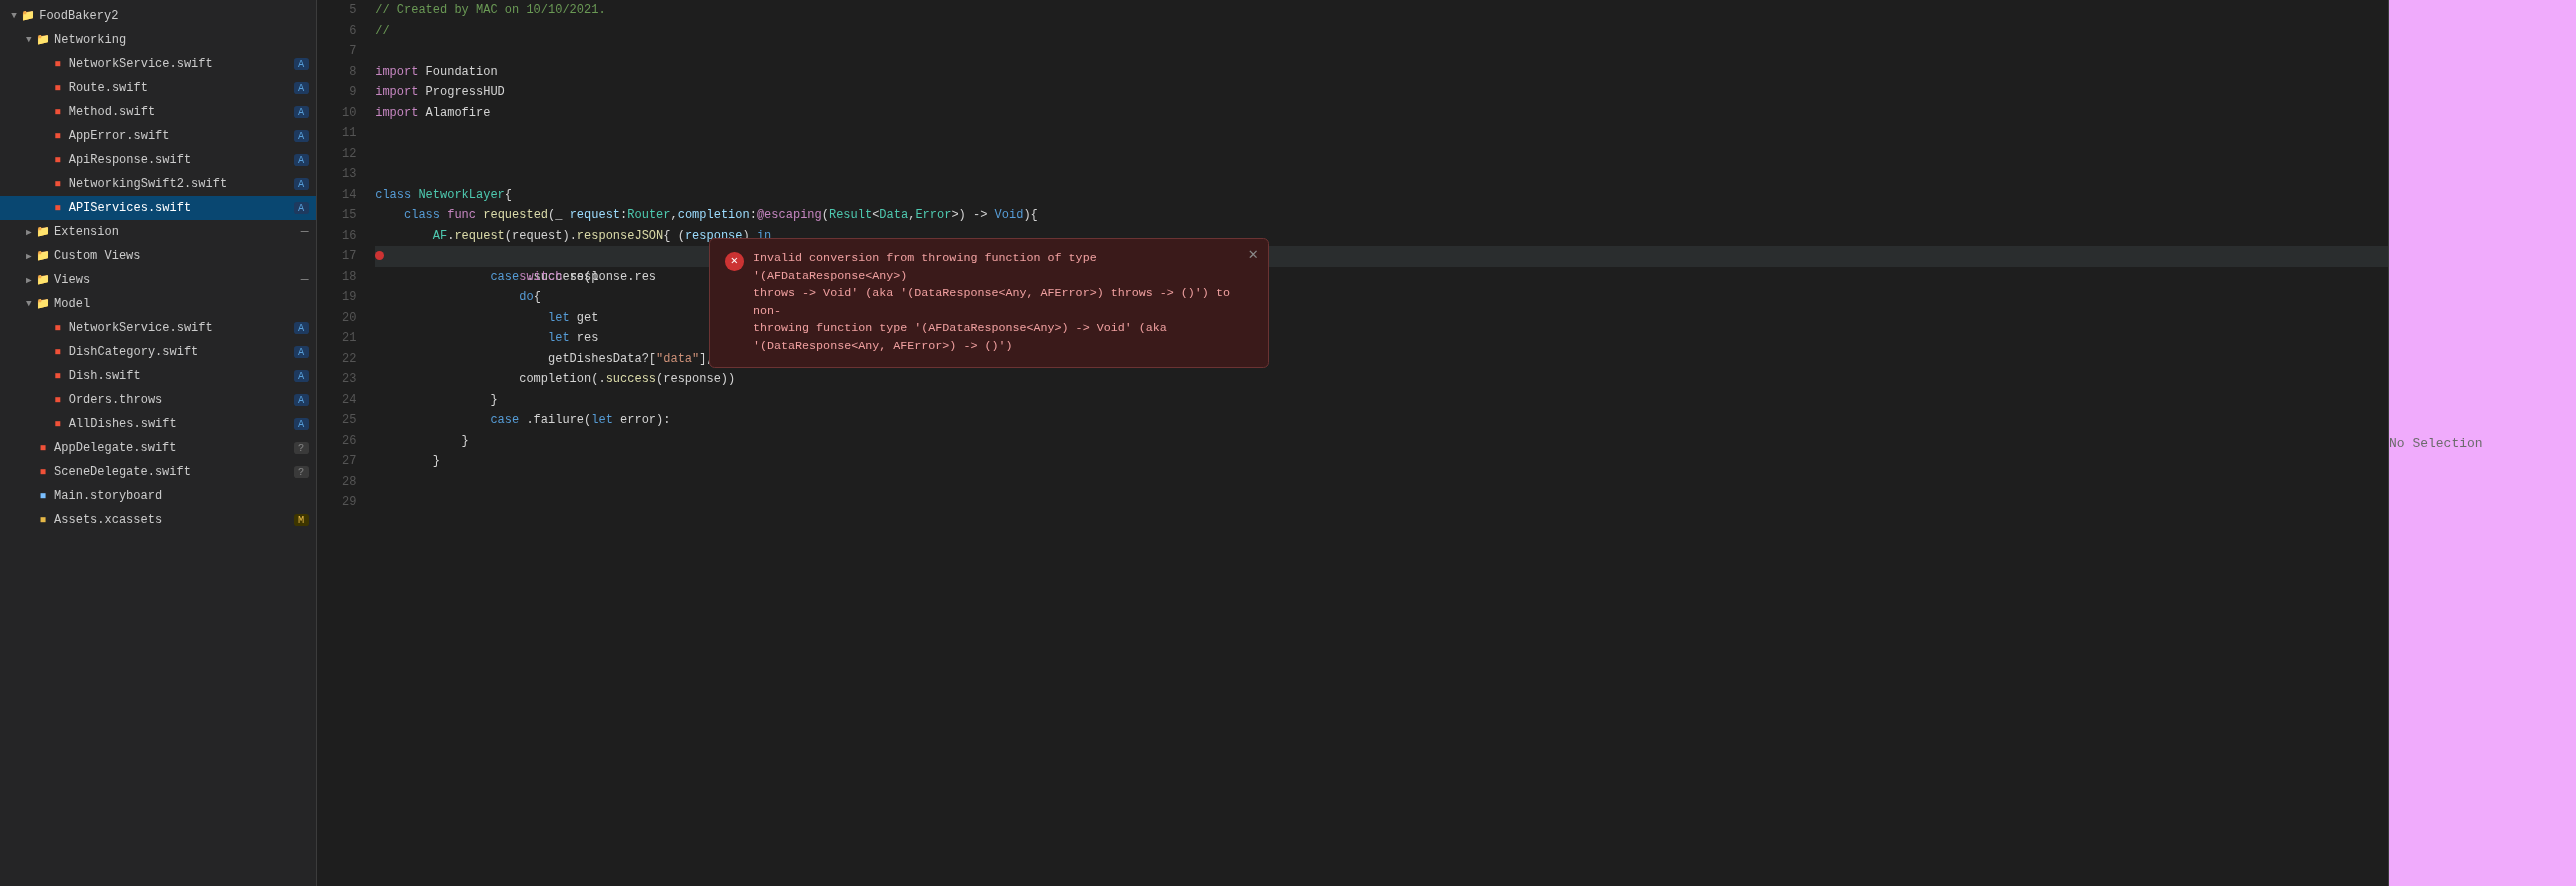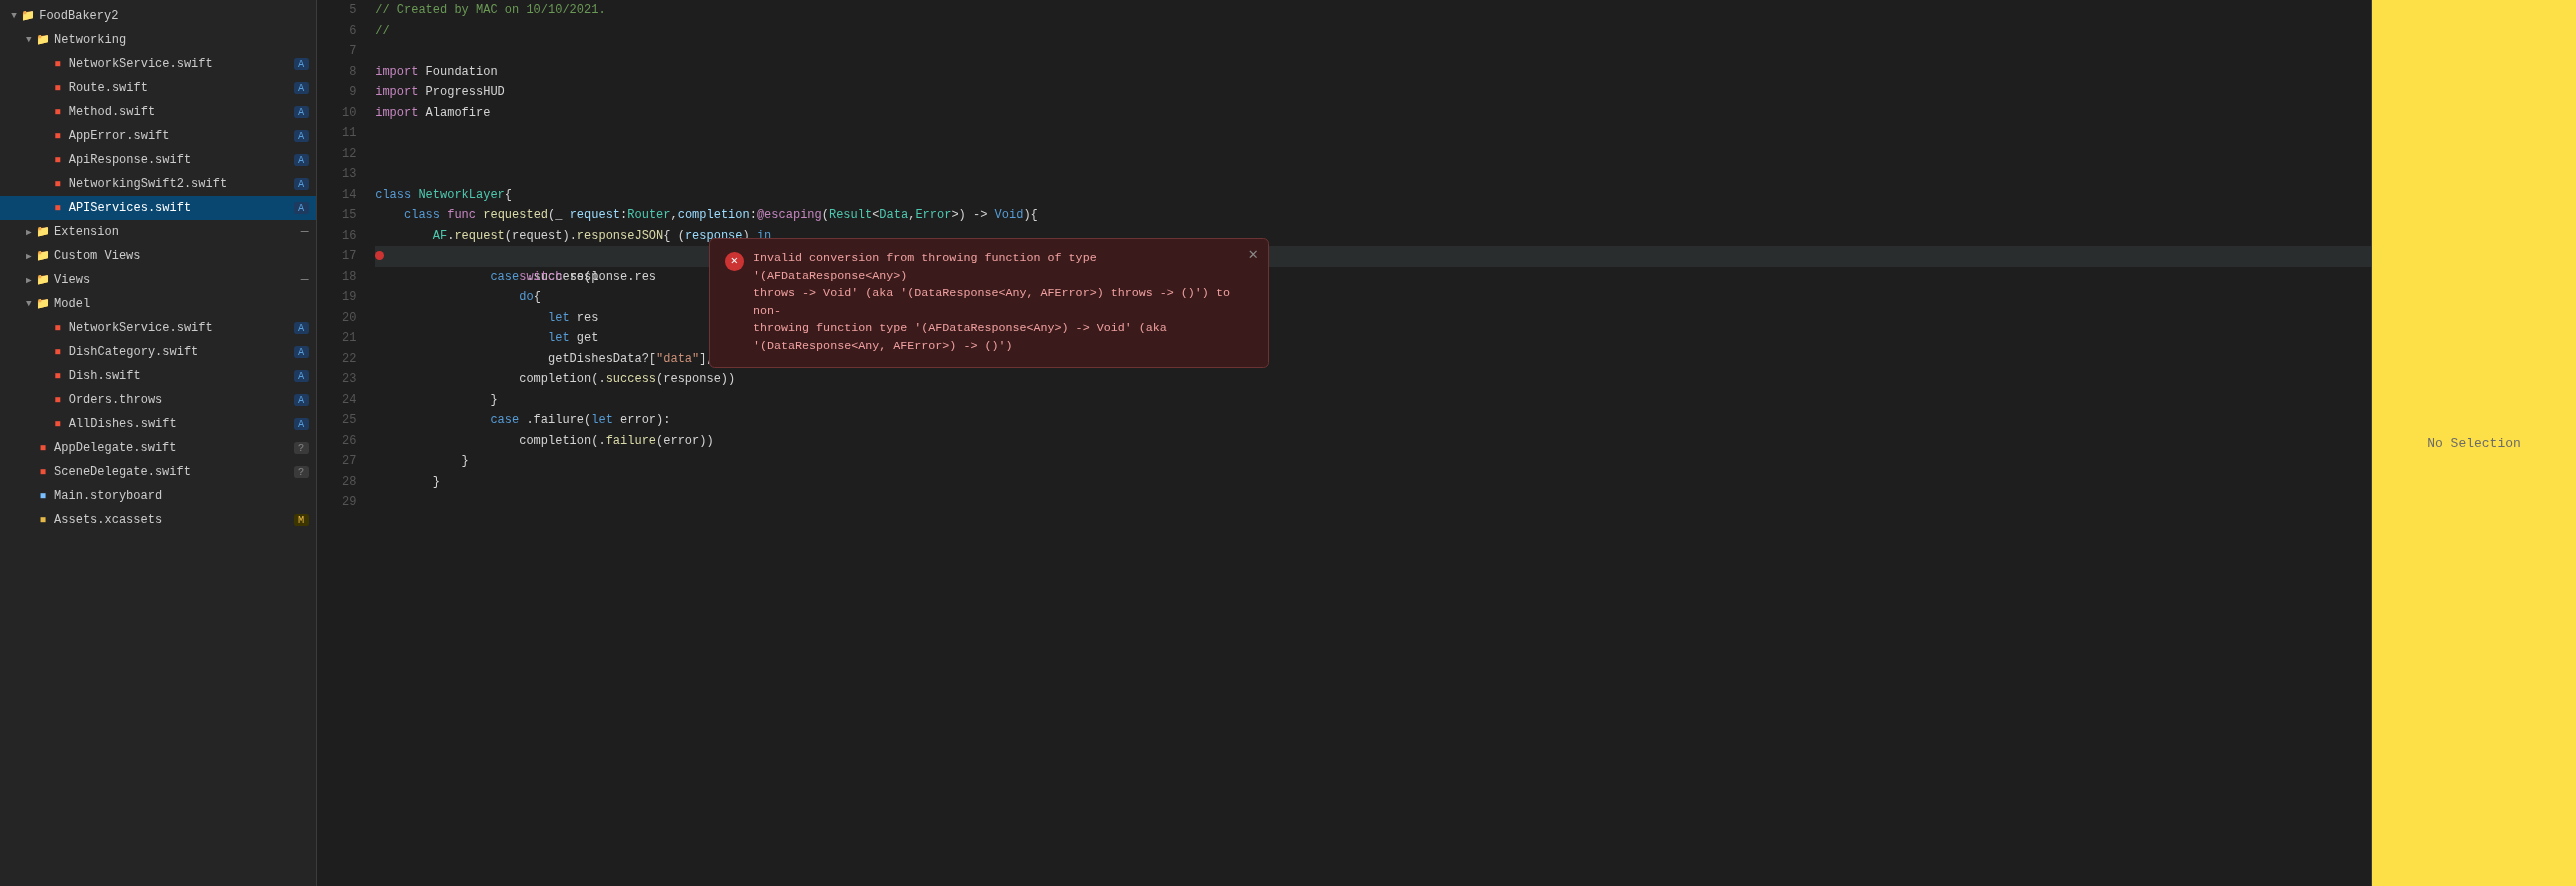--- a/index.html
+++ b/index.html
@@ -425,9 +425,9 @@
 
       <div class="code-line"><span class="plain">                    </span><span class="kw-blue">do</span><span class="plain">{</span></div>
 
+      <div class="code-line"><span class="plain">                        </span><span class="kw-blue">let</span><span class="plain"> get</span></div>
+
       <div class="code-line"><span class="plain">                        </span><span class="kw-blue">let</span><span class="plain"> res</span></div>
-
-      <div class="code-line"><span class="plain">                        </span><span class="kw-blue">let</span><span class="plain"> get</span></div>
 
       <div class="code-line"><span class="plain">                        getDishesData?[</span><span class="string">"data"</span><span class="plain">], options: .prettyPrinted)</span></div>
 

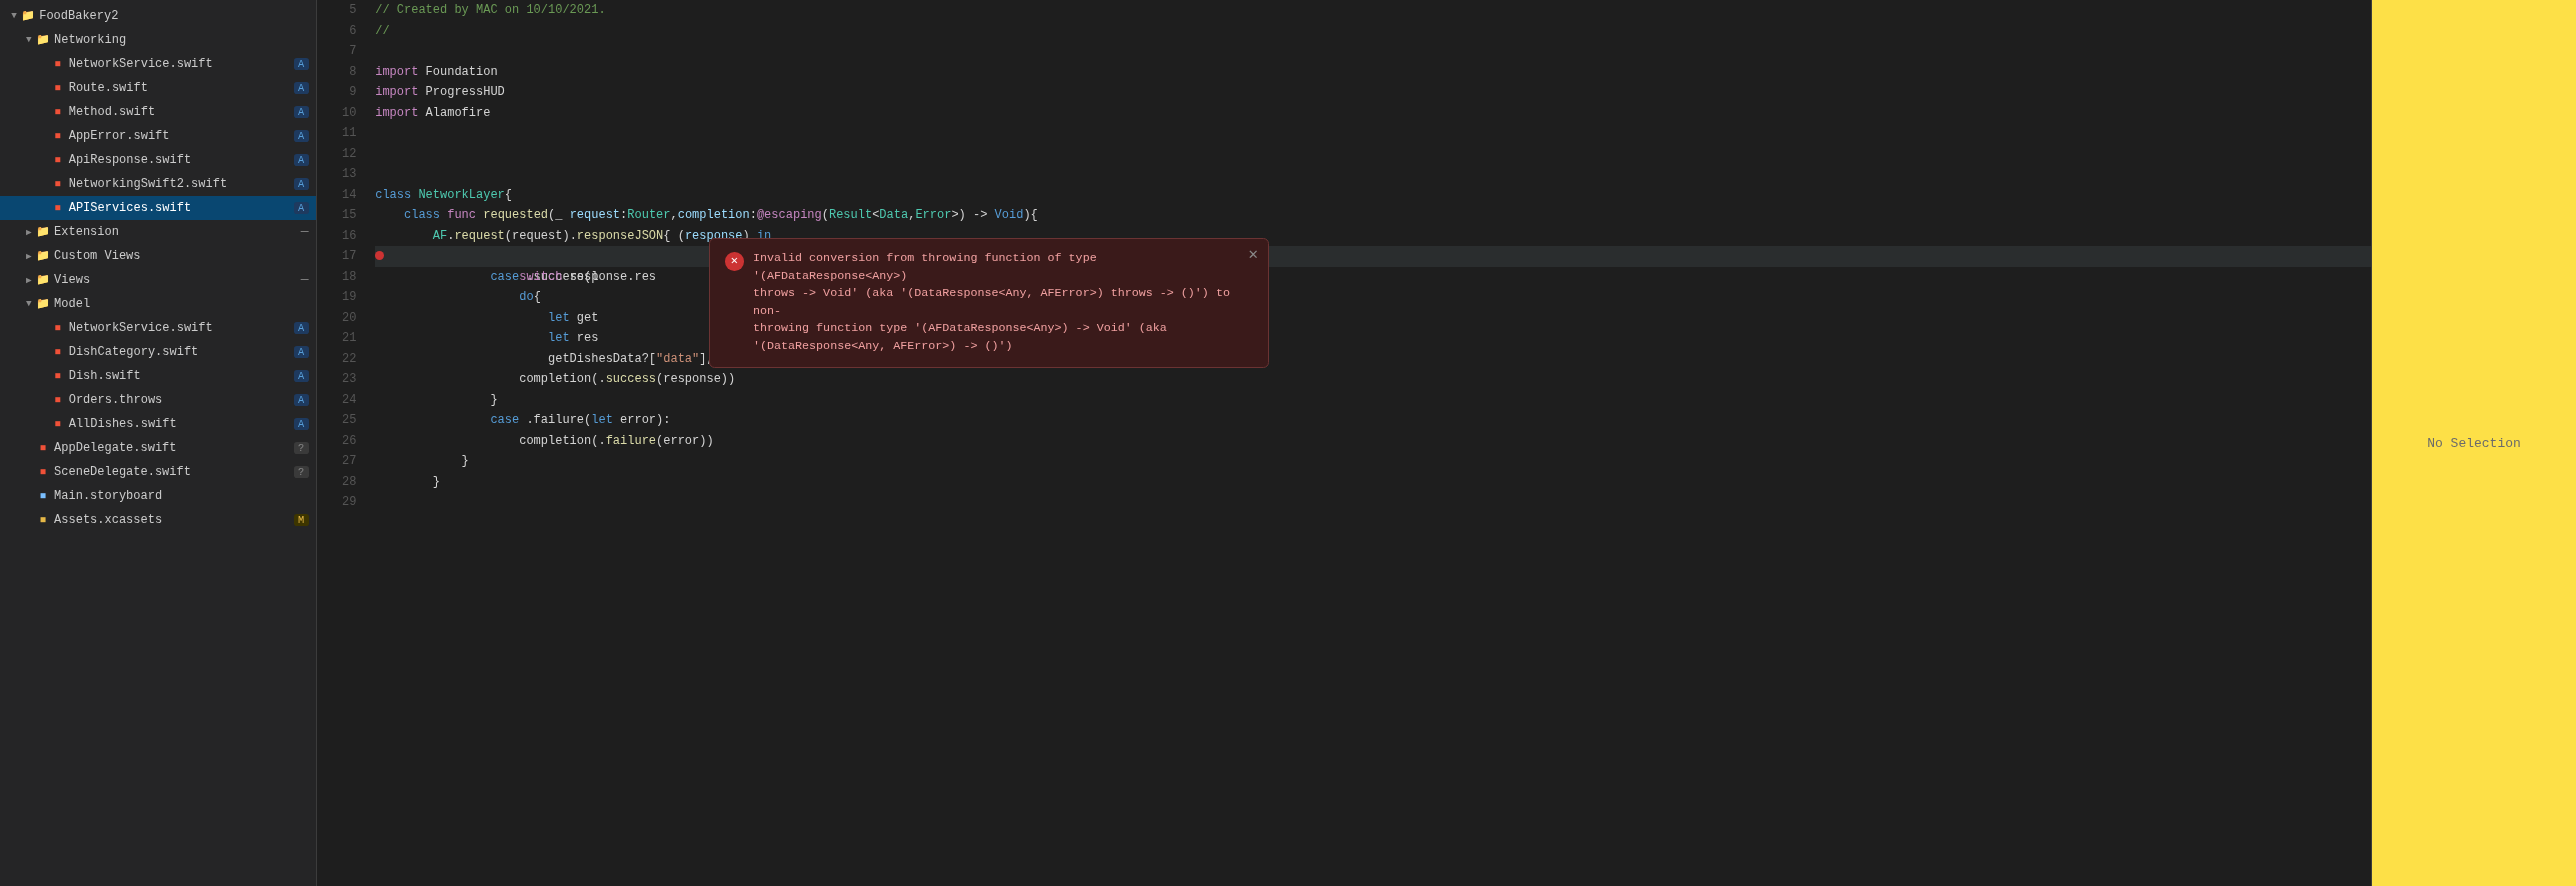--- a/index.html
+++ b/index.html
@@ -437,7 +437,6 @@
 
       <div class="code-line"><span class="plain">                </span><span class="kw-blue">case</span><span class="plain"> .failure(</span><span class="kw-blue">let</span><span class="plain"> error):</span></div>
 
-      <div class="code-line"><span class="plain">                    completion(.</span><span class="func-name">failure</span><span class="plain">(error))</span></div>
 
       <div class="code-line"><span class="plain">            }</span></div>
 

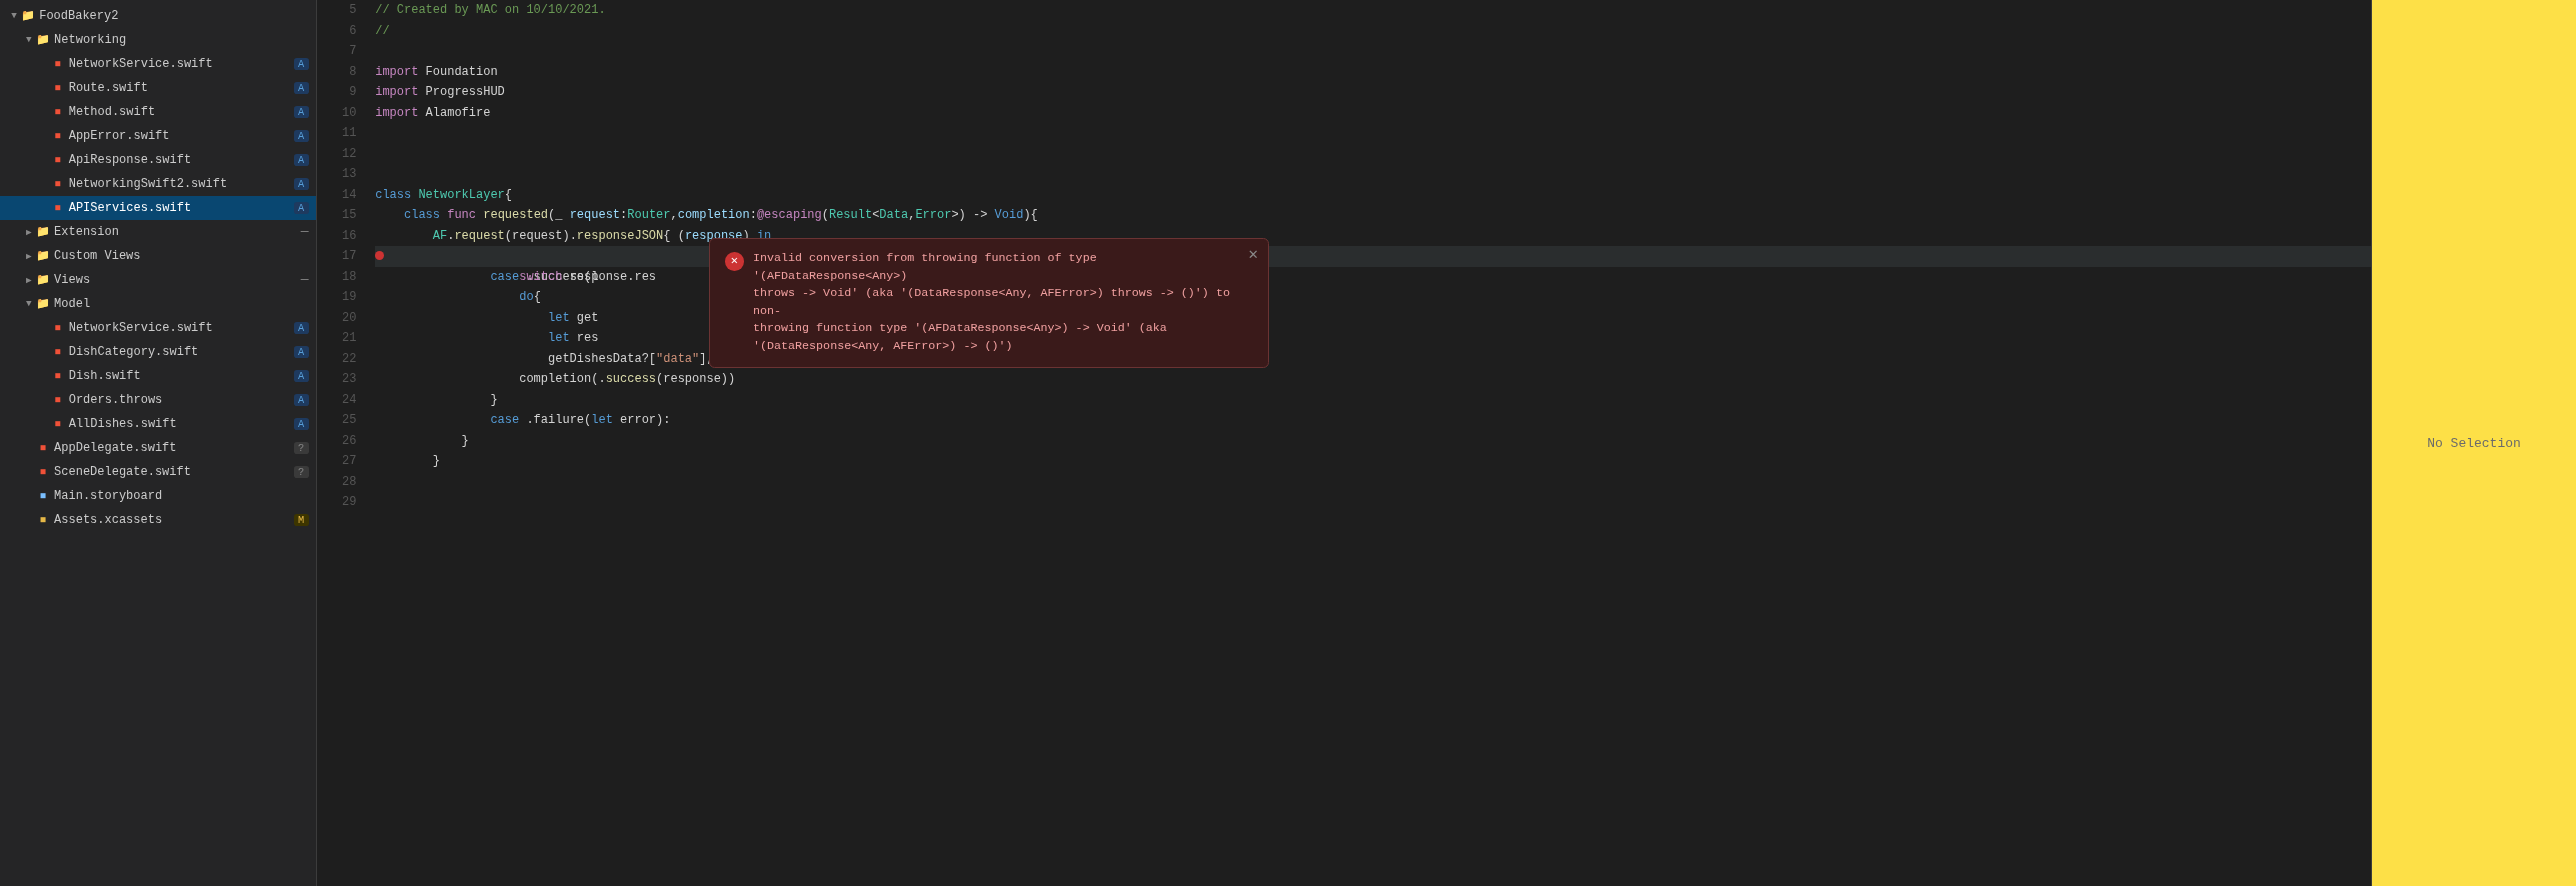--- a/index.html
+++ b/index.html
@@ -179,12 +179,11 @@
 
     
     #right-panel {
-      width: 205px;
-      background: #fde047;
+      width: 188px;
+      background: #f0abfc;
       border-left: 0.9px solid #3c3c3c;
       display: flex;
       align-items: center;
-      justify-content: center;
       flex-shrink: 0;
     }
 

